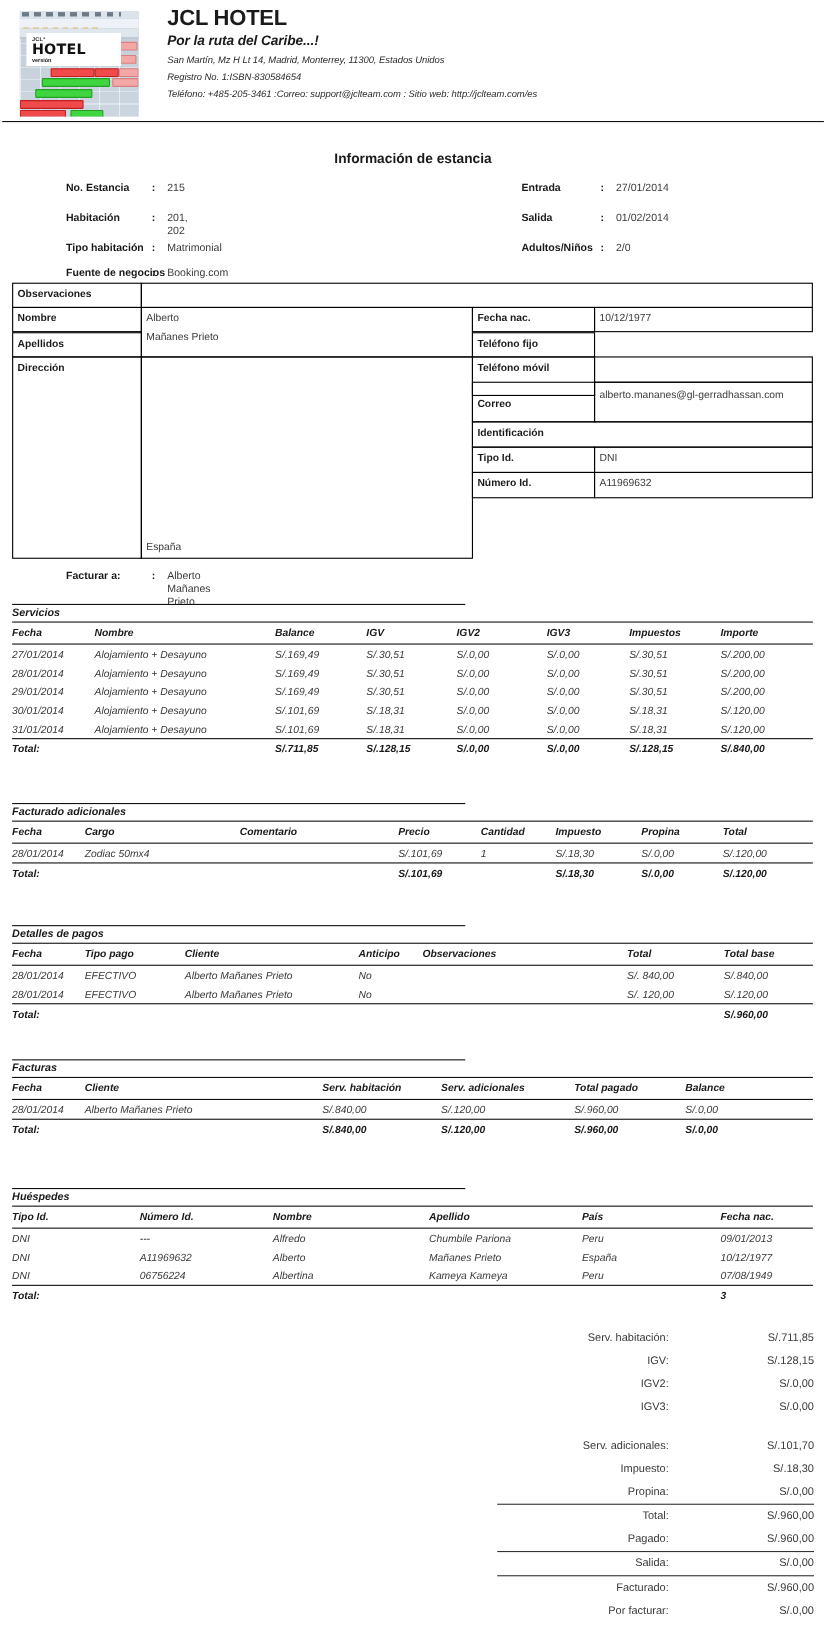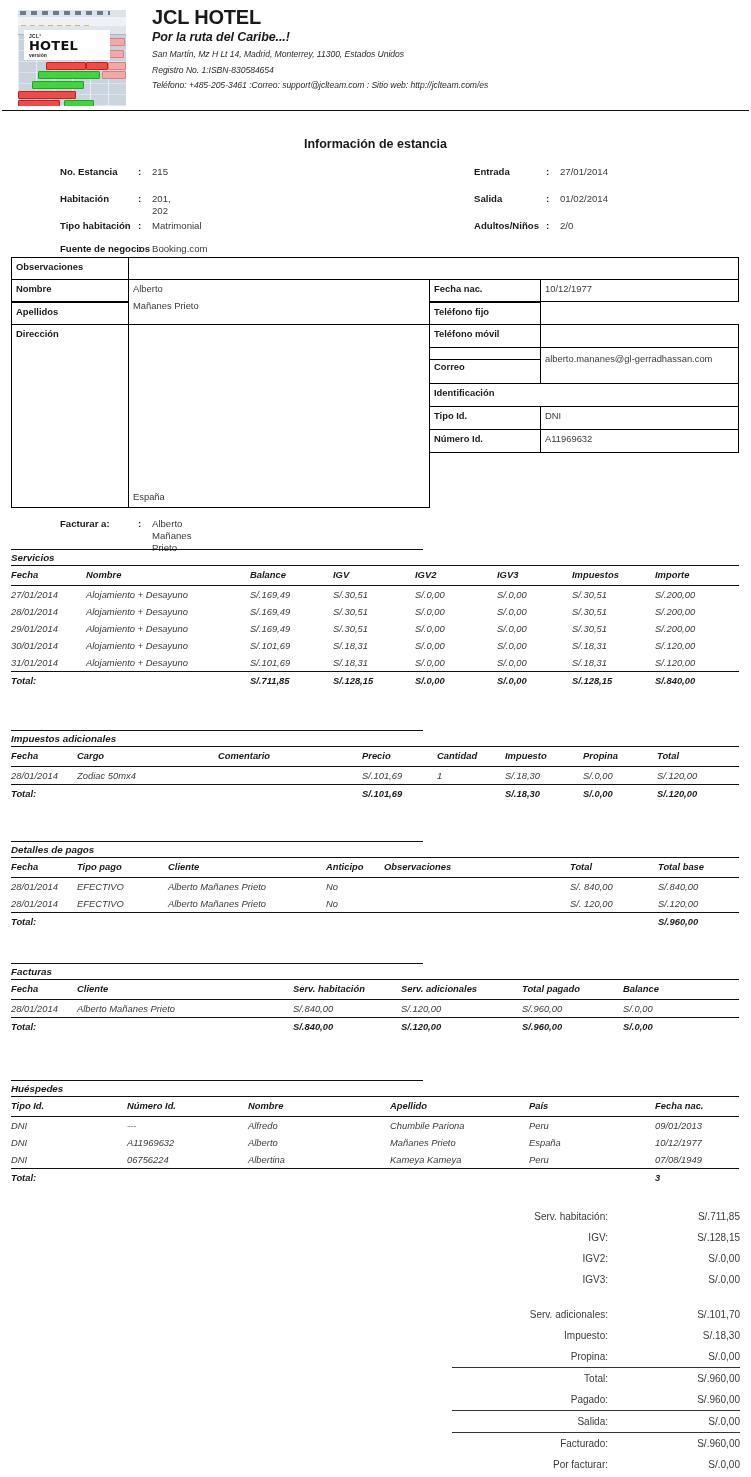--- a/index.html
+++ b/index.html
@@ -299,7 +299,7 @@
 
   <div class="sect" style="top:730px;">
     <div class="toprule"></div>
-    <div class="stitle">Impuestos adicionales</div>
+    <div class="stitle">Facturado adicionales</div>
     <div class="headrule"></div>
     <div class="row" style="height:19px;">
       <span class="cell hd" style="left:0px;">Fecha</span>

